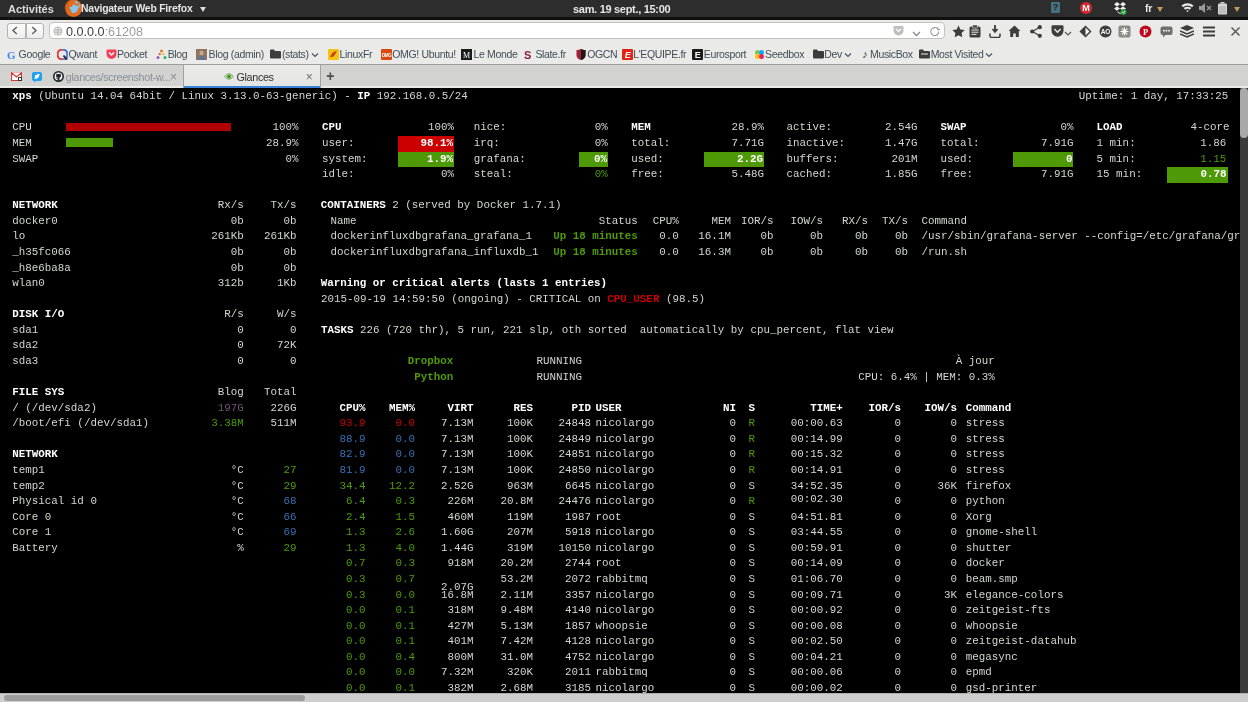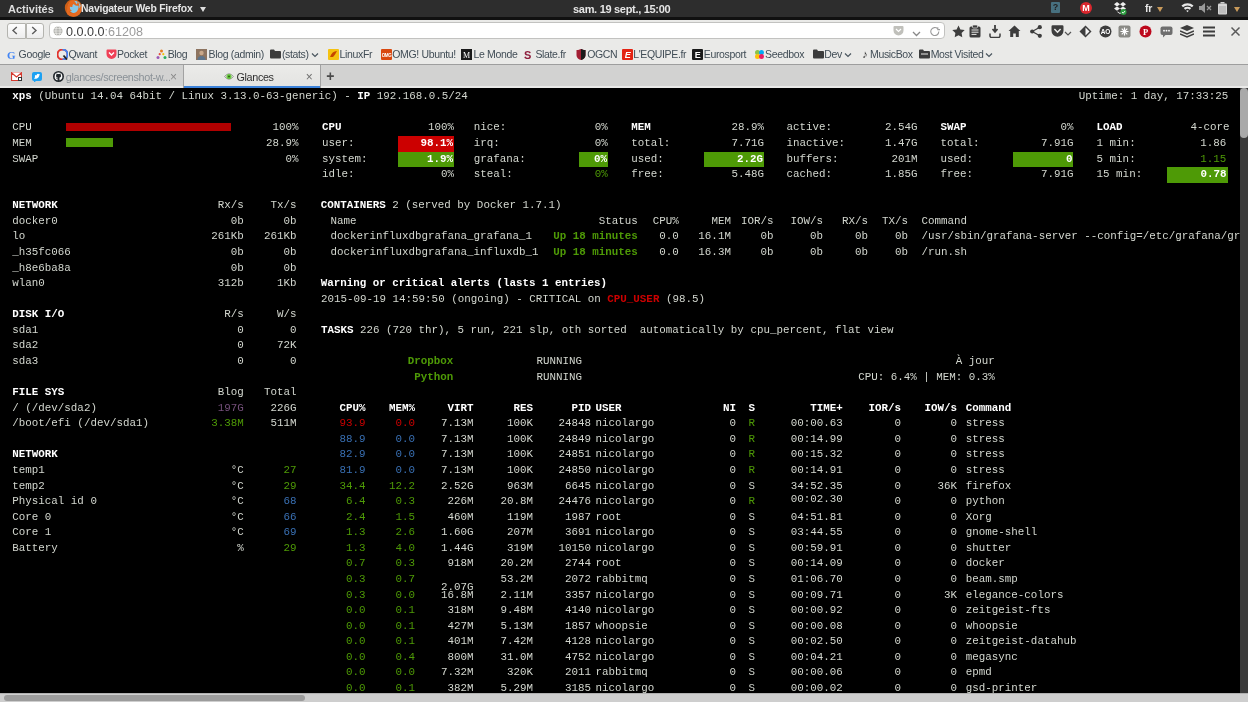--- a/index.html
+++ b/index.html
@@ -547,7 +547,7 @@
 <span class="g" style="right:833px;top:437.26px">2.6</span>
 <span style="right:774.5px;top:437.26px">1.60G</span>
 <span style="right:715px;top:437.26px">207M</span>
-<span style="right:657px;top:437.26px">3691</span>
+<span style="right:657px;top:437.26px">5918</span>
 <span style="left:595.6px;top:437.26px">nicolargo</span>
 <span style="right:512px;top:437.26px">0</span>
 <span style="left:748.4px;top:437.26px">S</span>

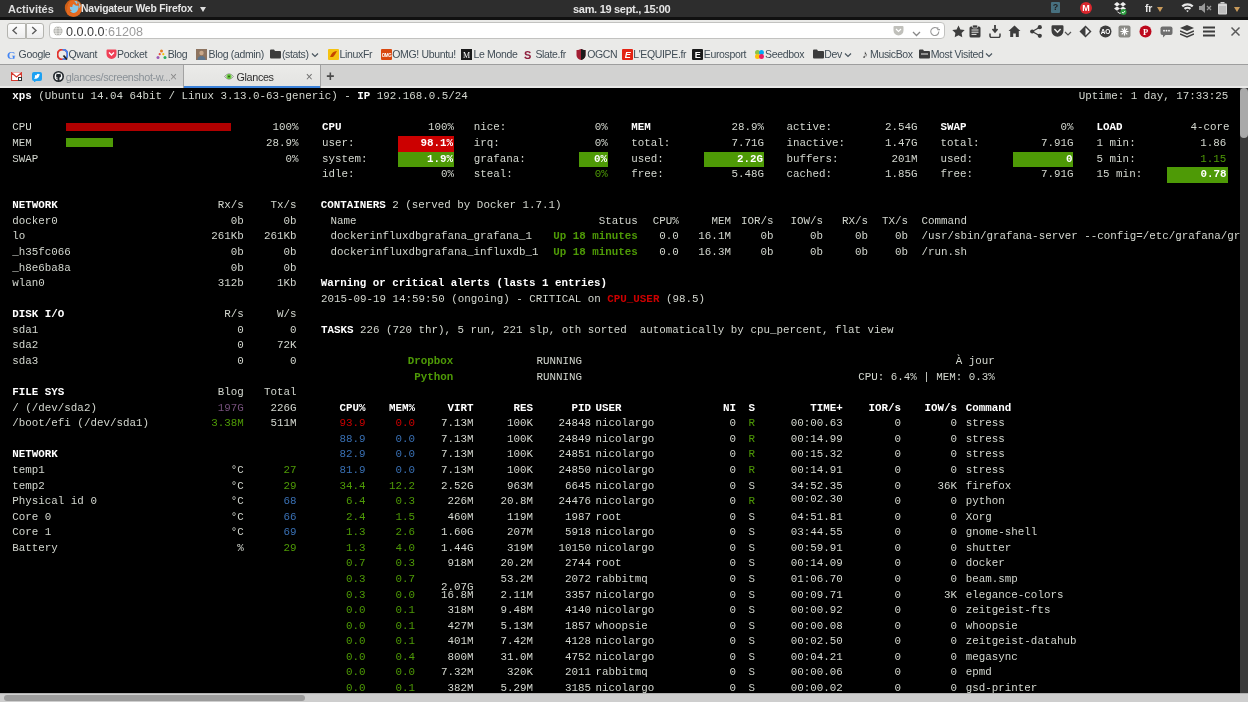--- a/index.html
+++ b/index.html
@@ -666,7 +666,7 @@
 <span class="g" style="right:882.5px;top:592.96px">0.0</span>
 <span class="g" style="right:833px;top:592.96px">0.1</span>
 <span style="right:774.5px;top:592.96px">382M</span>
-<span style="right:715px;top:592.96px">5.29M</span>
+<span style="right:715px;top:592.96px">2.68M</span>
 <span style="right:657px;top:592.96px">3185</span>
 <span style="left:595.6px;top:592.96px">nicolargo</span>
 <span style="right:512px;top:592.96px">0</span>

